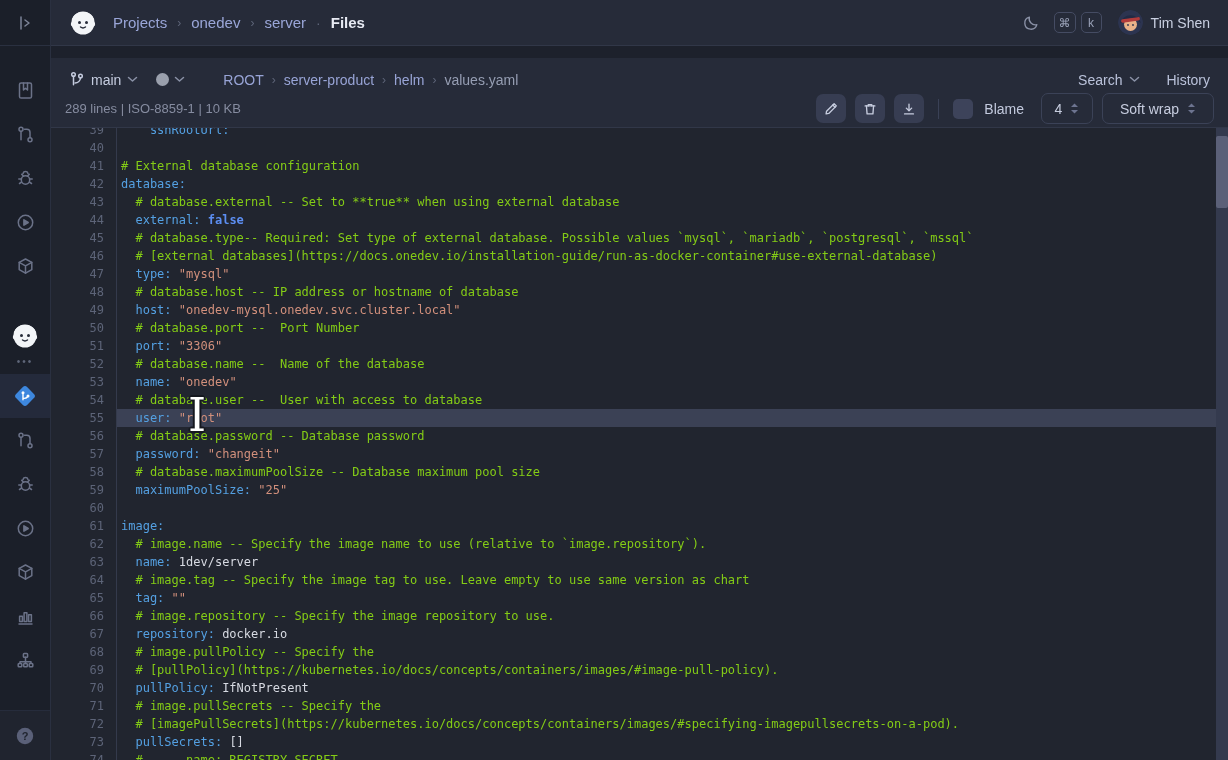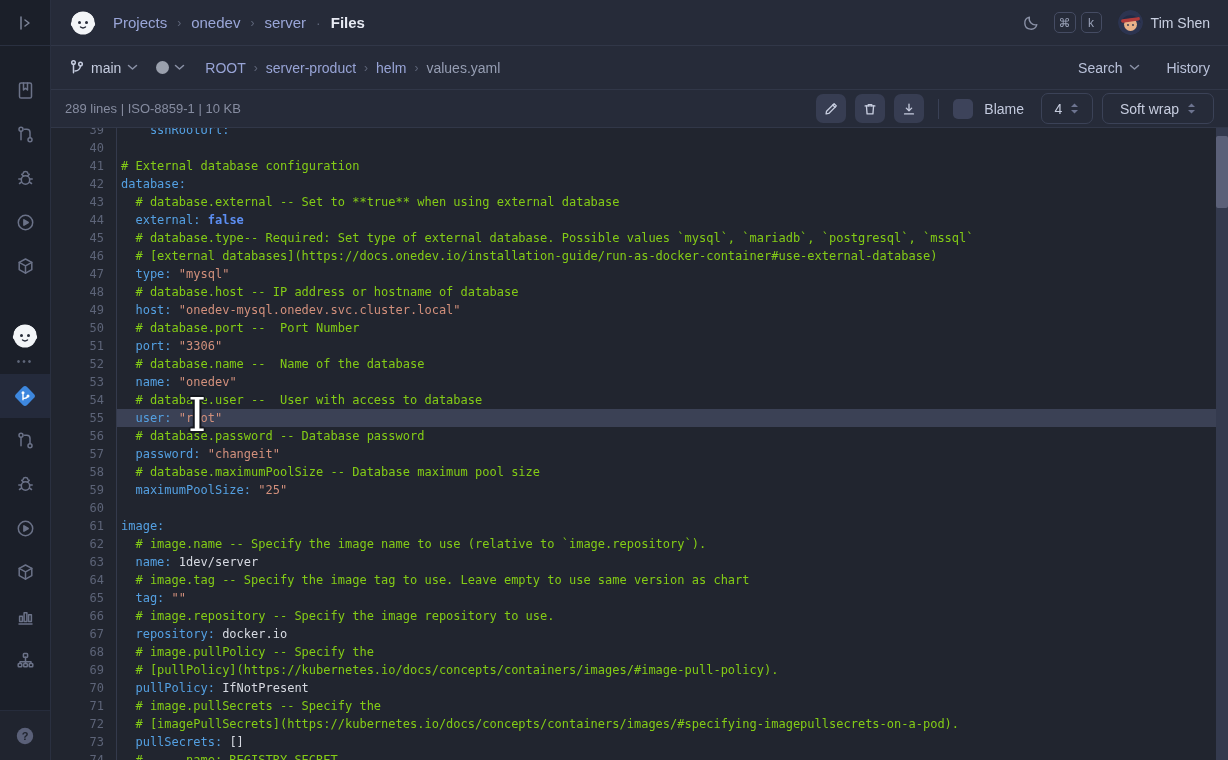--- a/index.html
+++ b/index.html
@@ -62,7 +62,7 @@
   .user-name { color:#c9d0e2; font-size:14px; }
 
   .filebar {
-    position:absolute; left:51px; right:0; top:46px; height:44px;
+    position:absolute; left:51px; right:0; top:58px; height:44px;
     background:#262b39; border-bottom:1px solid #313748;
     display:flex; align-items:center; padding:0 18px; gap:10px; font-size:14px;
   }

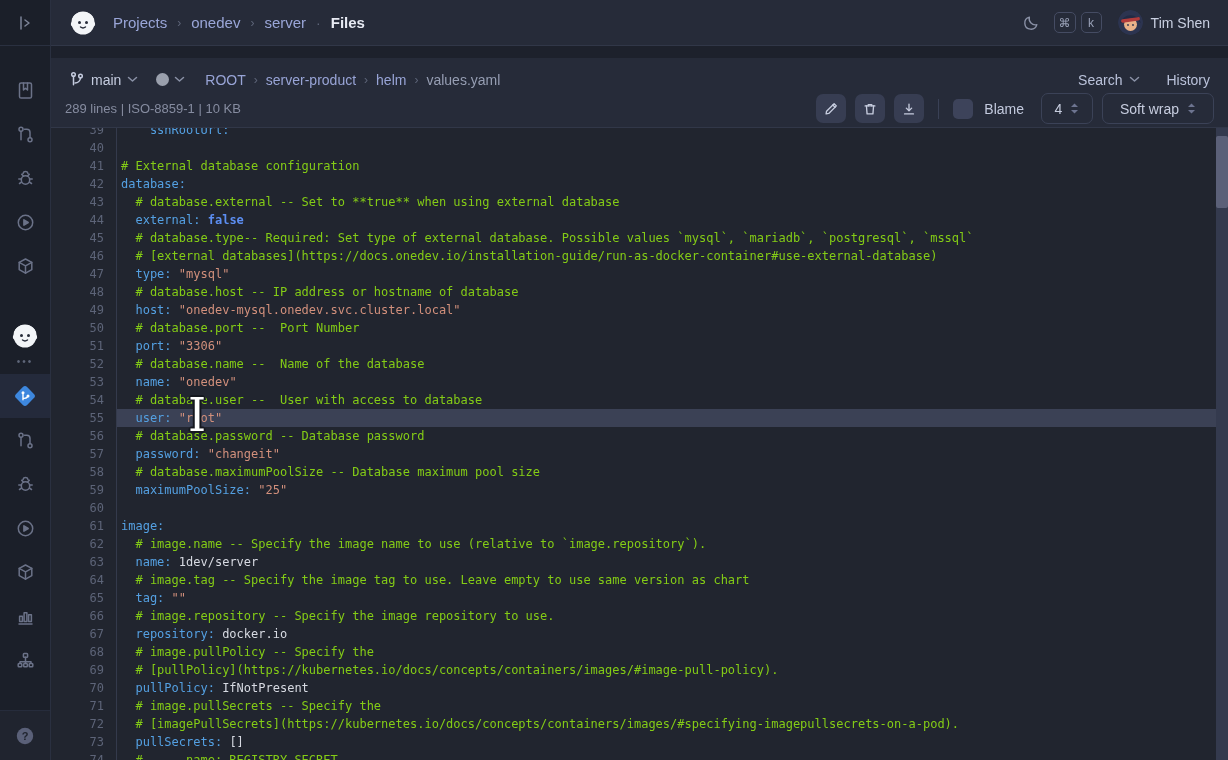--- a/index.html
+++ b/index.html
@@ -69,7 +69,7 @@
   .branch-select { display:flex; align-items:center; gap:6px; color:#c5ccdf; cursor:pointer; }
   .status-dot-select { display:flex; align-items:center; gap:5px; margin-left:8px; cursor:pointer; }
   .status-dot { width:13px; height:13px; border-radius:50%; background:#9aa0ad; }
-  .path { display:flex; align-items:center; gap:6px; margin-left:10px; }
+  .path { display:flex; align-items:center; gap:6px; margin-left:28px; }
   .path-link { color:#98a4d6; cursor:pointer; }
   .path-file { color:#969eb3; }
   .filebar-right { margin-left:auto; display:flex; align-items:center; gap:26px; }

